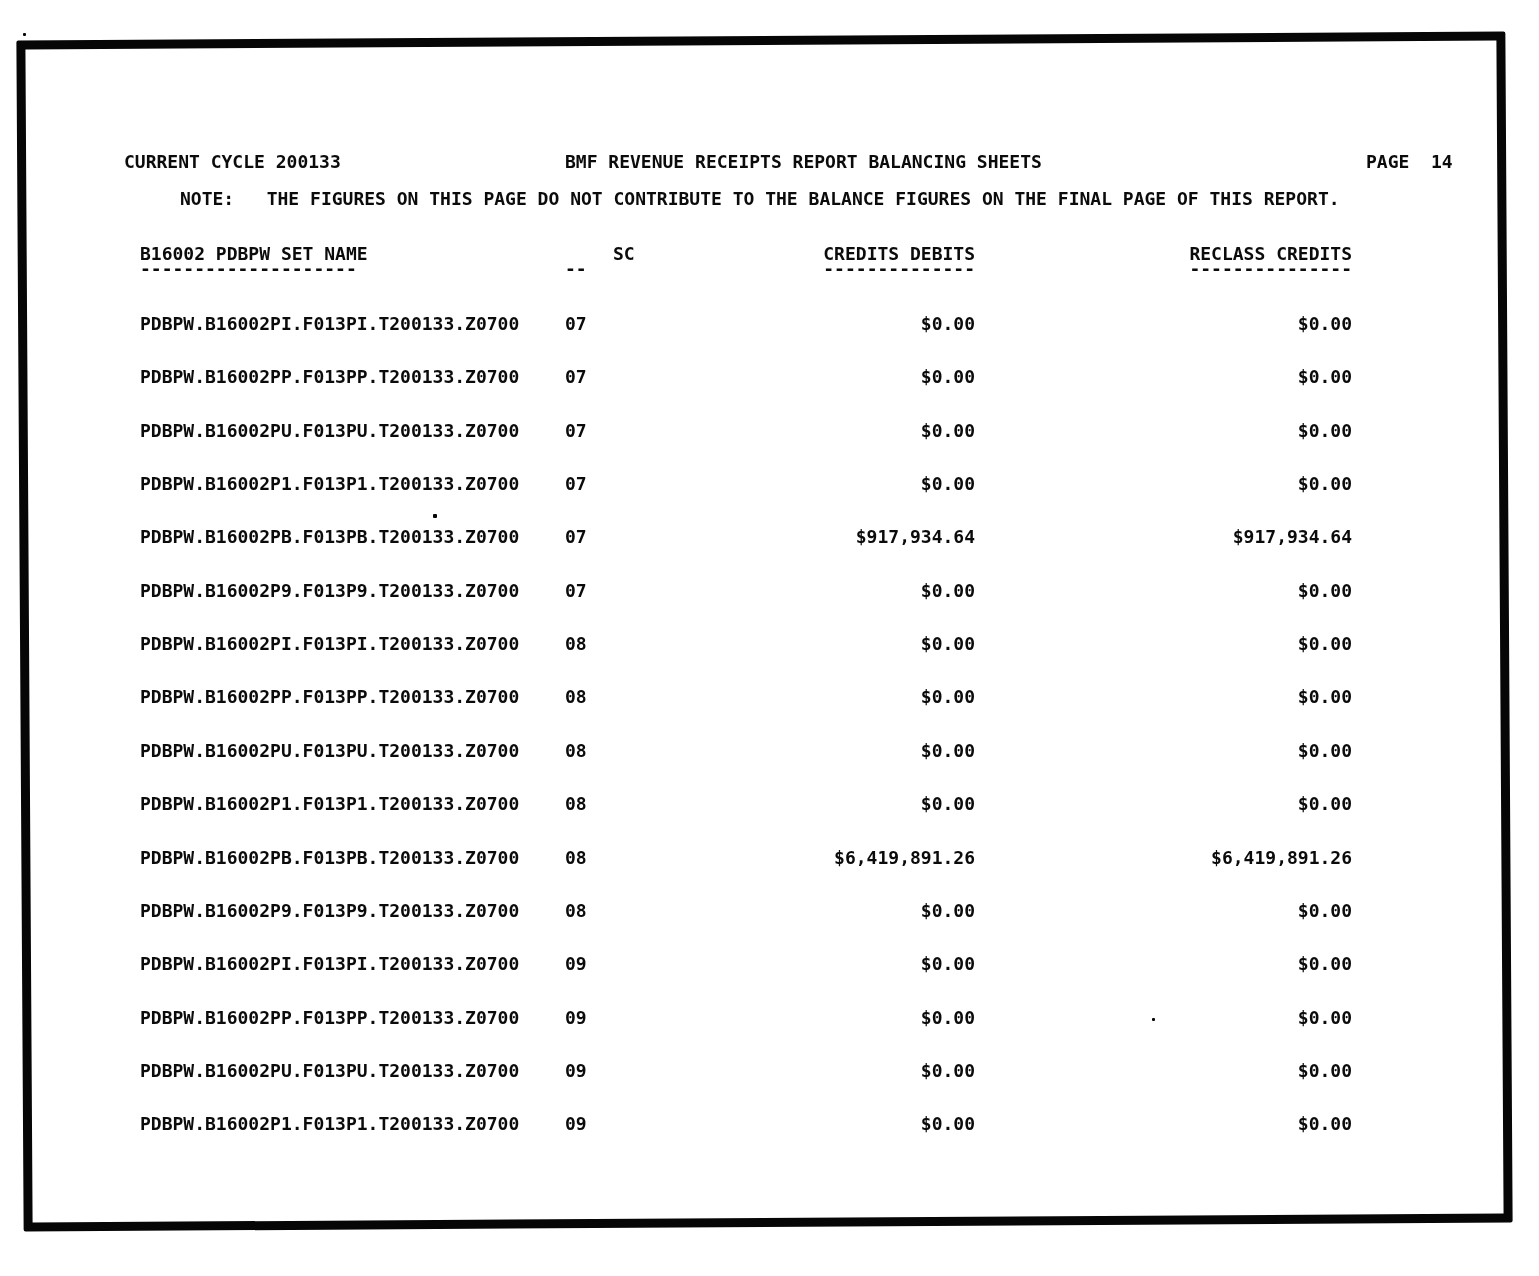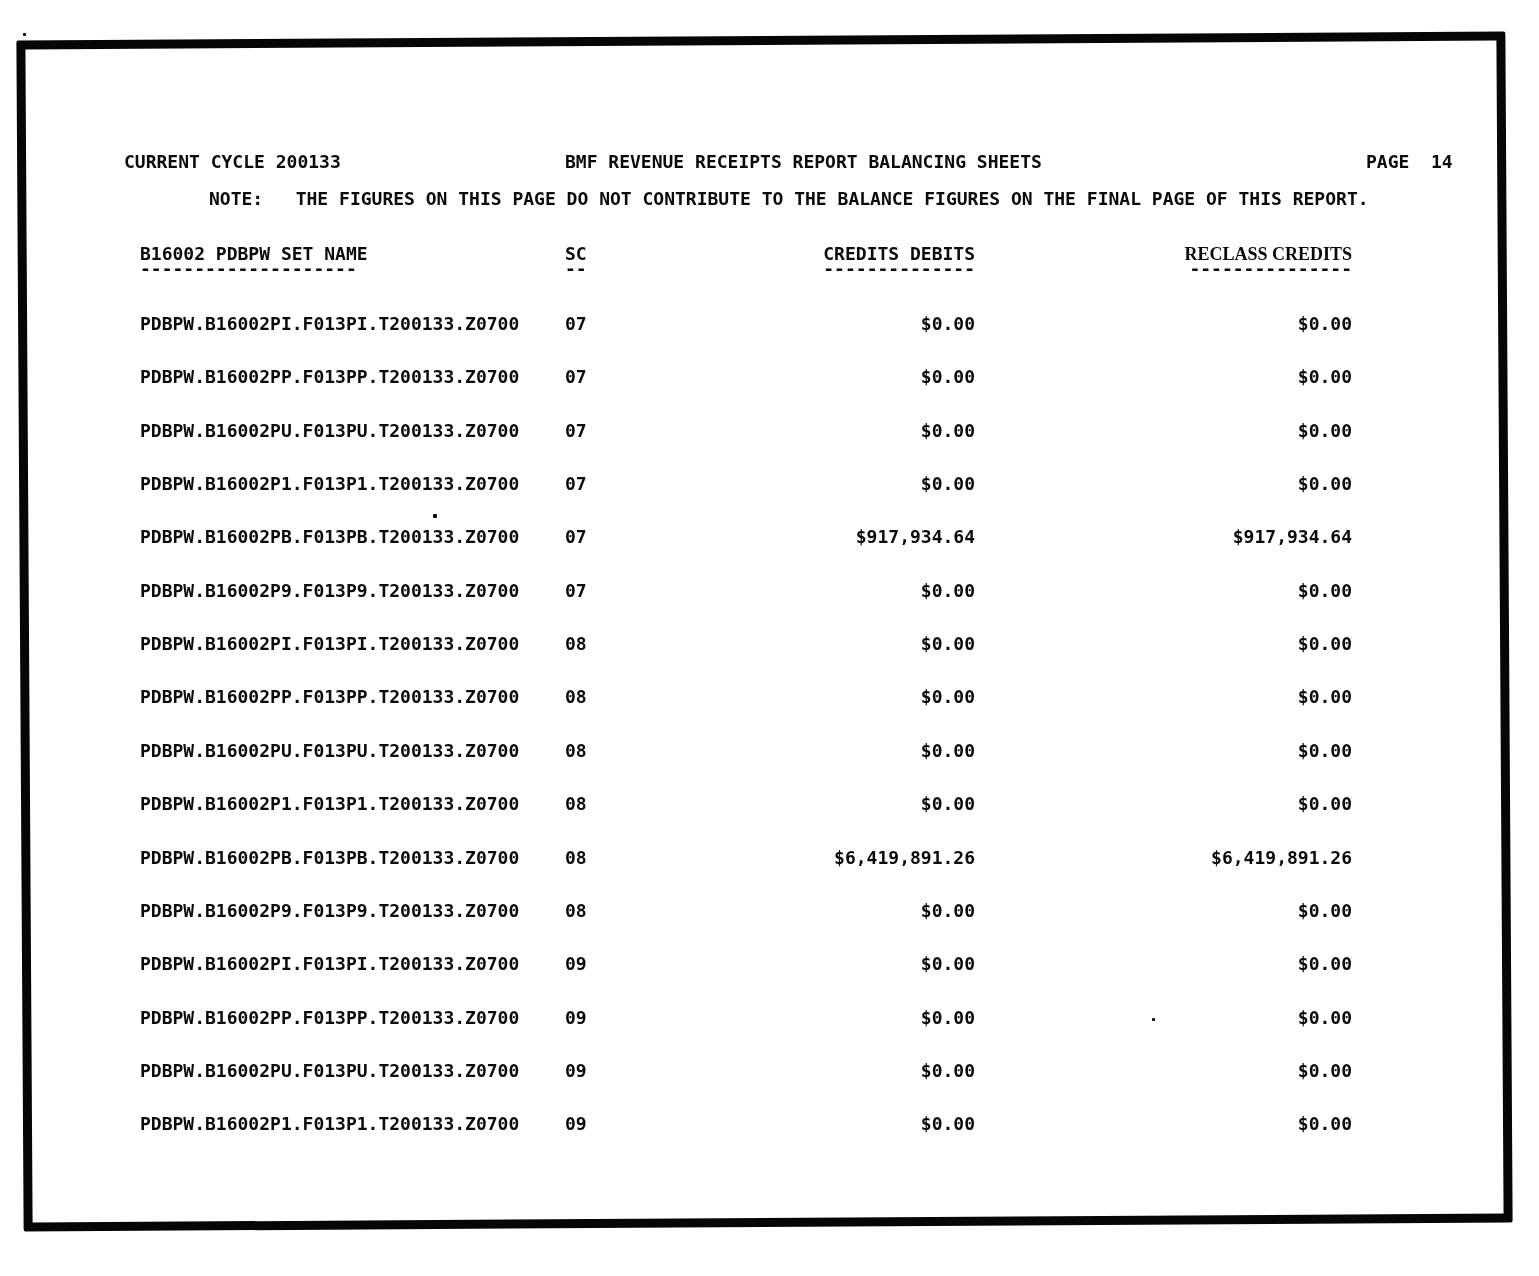--- a/index.html
+++ b/index.html
@@ -68,7 +68,7 @@
   <div class="t" style="left:565px; top:152px;">BMF REVENUE RECEIPTS REPORT BALANCING SHEETS</div>
   <div class="t" style="left:1366px; top:152px;">PAGE  14</div>
 
-  <div class="t" style="left:209px; top:189px;">NOTE:   THE FIGURES ON THIS PAGE DO NOT CONTRIBUTE TO THE BALANCE FIGURES ON THE FINAL PAGE OF THIS REPORT.</div>
+  <div class="t" style="left:180px; top:189px;">NOTE:   THE FIGURES ON THIS PAGE DO NOT CONTRIBUTE TO THE BALANCE FIGURES ON THE FINAL PAGE OF THIS REPORT.</div>
 
   <div class="t cell-name" style="top:244px;">B16002 PDBPW SET NAME</div>
   <div class="t cell-sc" style="top:244px;">SC</div>

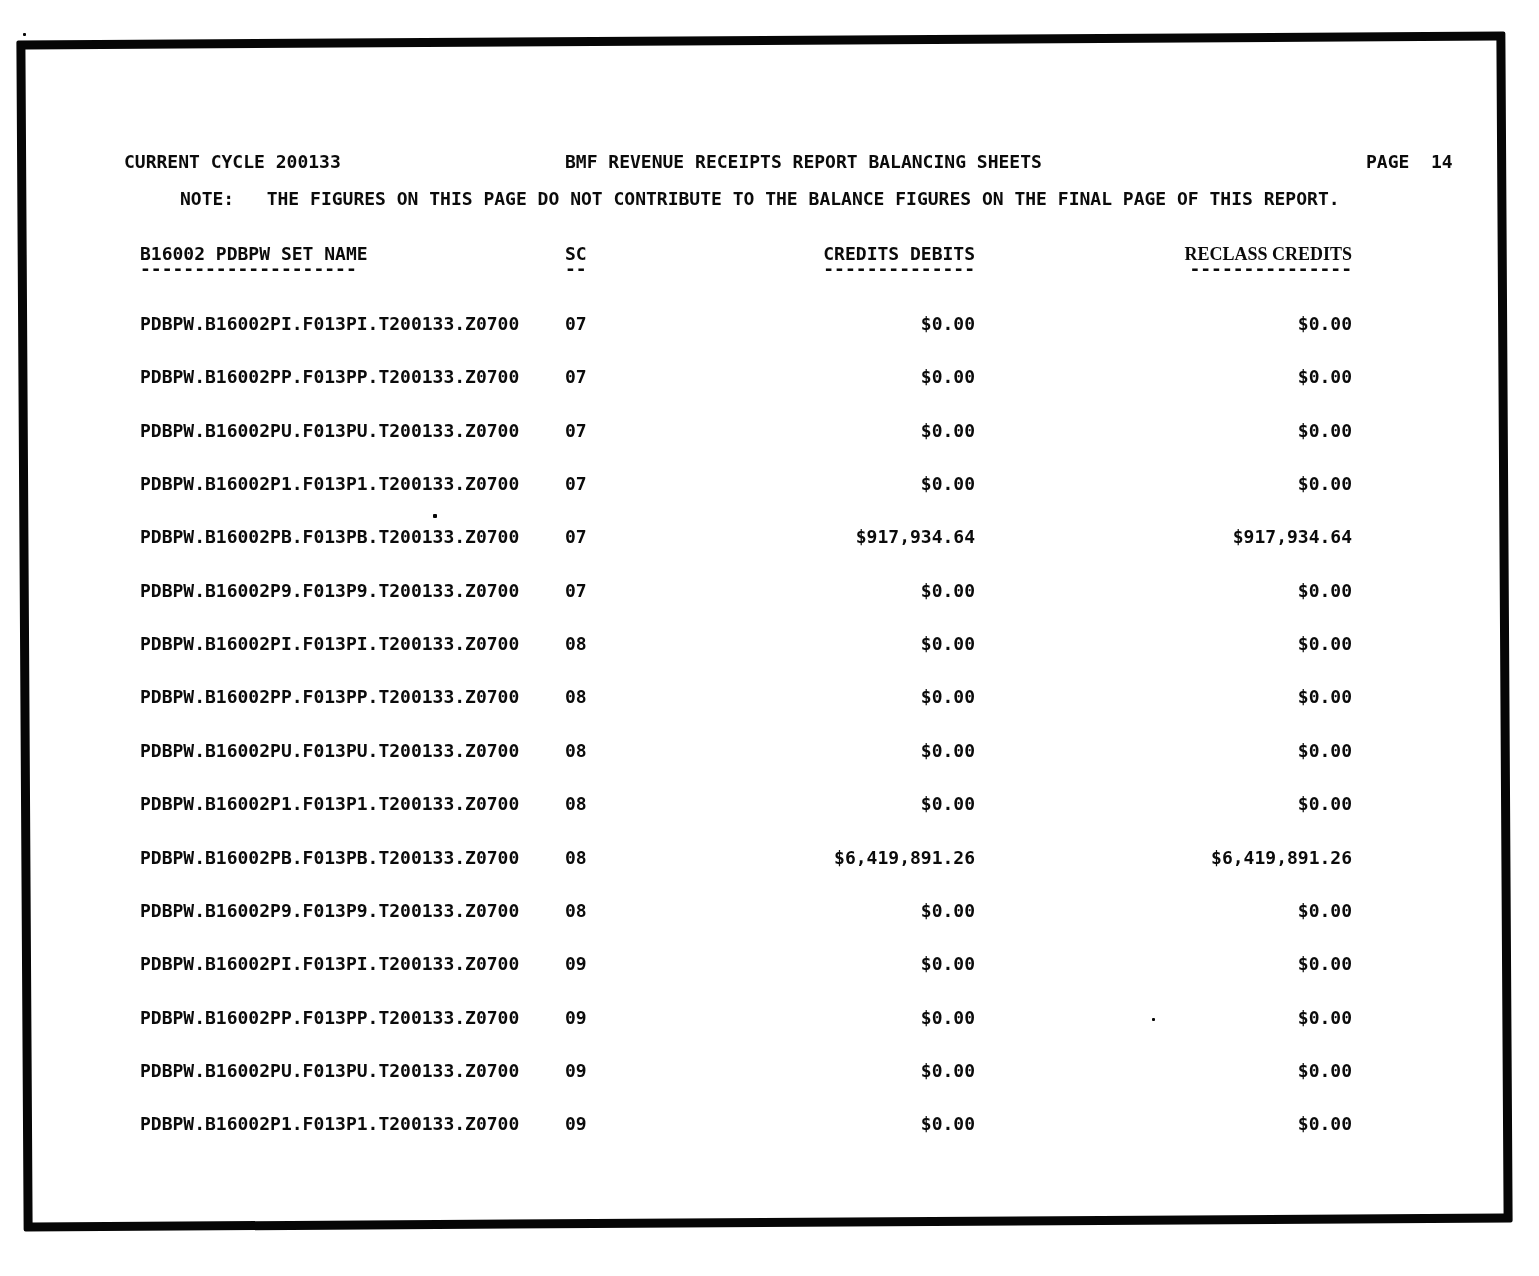--- a/index.html
+++ b/index.html
@@ -71,7 +71,7 @@
   <div class="t" style="left:180px; top:189px;">NOTE:   THE FIGURES ON THIS PAGE DO NOT CONTRIBUTE TO THE BALANCE FIGURES ON THE FINAL PAGE OF THIS REPORT.</div>
 
   <div class="t cell-name" style="top:244px;">B16002 PDBPW SET NAME</div>
-  <div class="t cell-sc" style="top:244px;">SC</div>
+  <div class="t cell-sc" style="top:244px;margin-left:48px;">SC</div>
   <div class="t right cell-debit" style="top:244px;">CREDITS DEBITS</div>
   <div class="t right cell-credit" style="top:244px;font-family:Liberation Serif, serif;">RECLASS CREDITS</div>
 

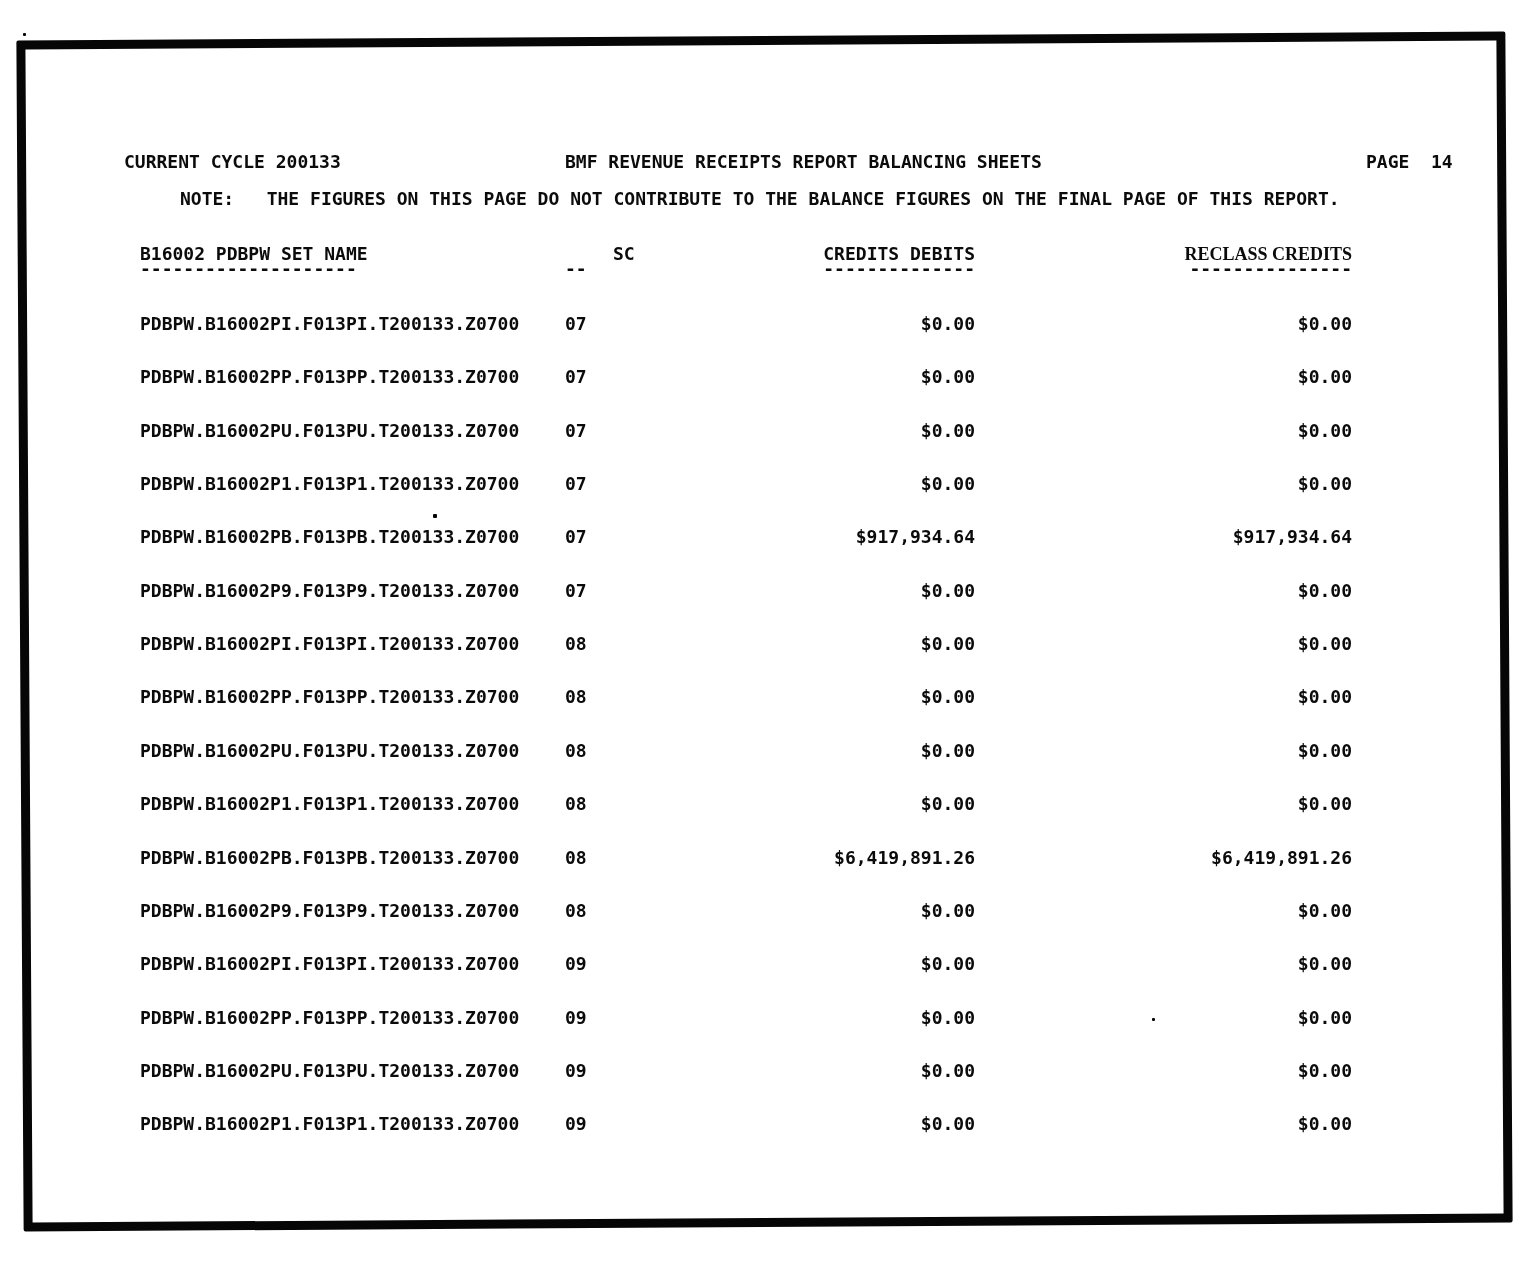--- a/index.html
+++ b/index.html
@@ -73,7 +73,7 @@
   <div class="t cell-name" style="top:244px;">B16002 PDBPW SET NAME</div>
   <div class="t cell-sc" style="top:244px;margin-left:48px;">SC</div>
   <div class="t right cell-debit" style="top:244px;">CREDITS DEBITS</div>
-  <div class="t right cell-credit" style="top:244px;font-family:Liberation Serif, serif;">RECLASS CREDITS</div>
+  <div class="t right cell-credit" style="top:244px;">RECLASS CREDITS</div>
 
   <div class="t cell-name" style="top:259px;">--------------------</div>
   <div class="t cell-sc" style="top:259px;">--</div>

